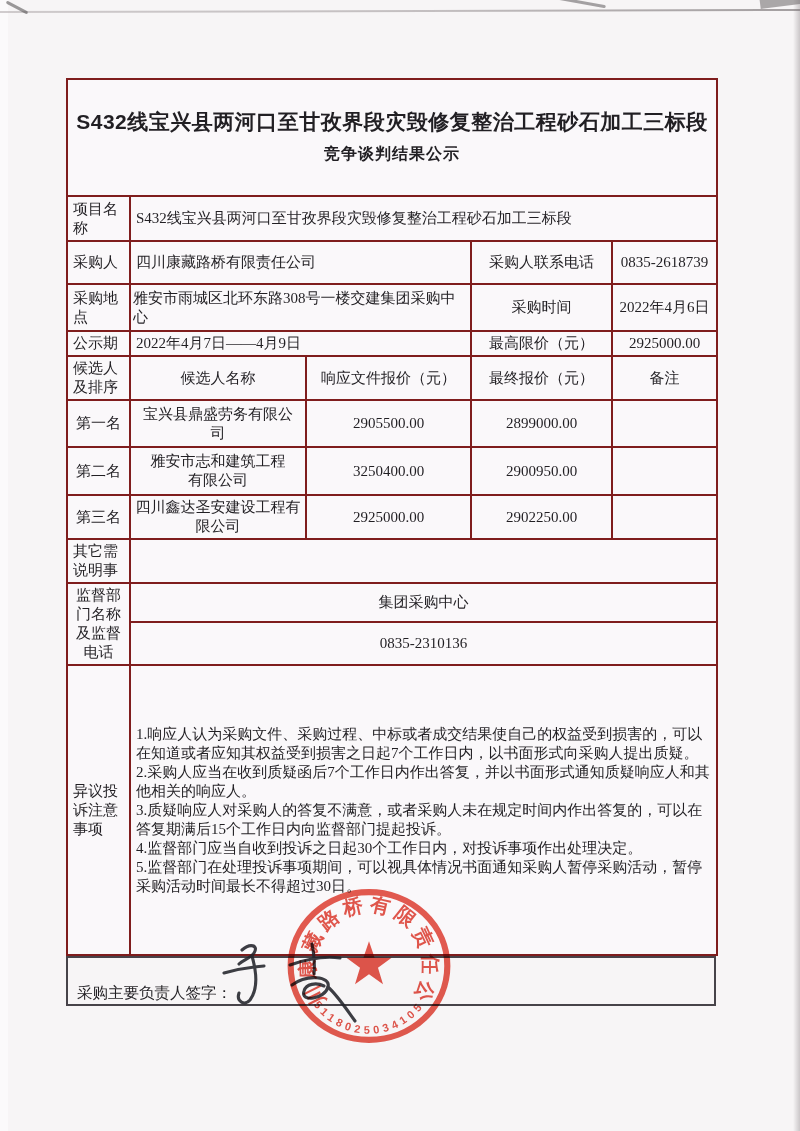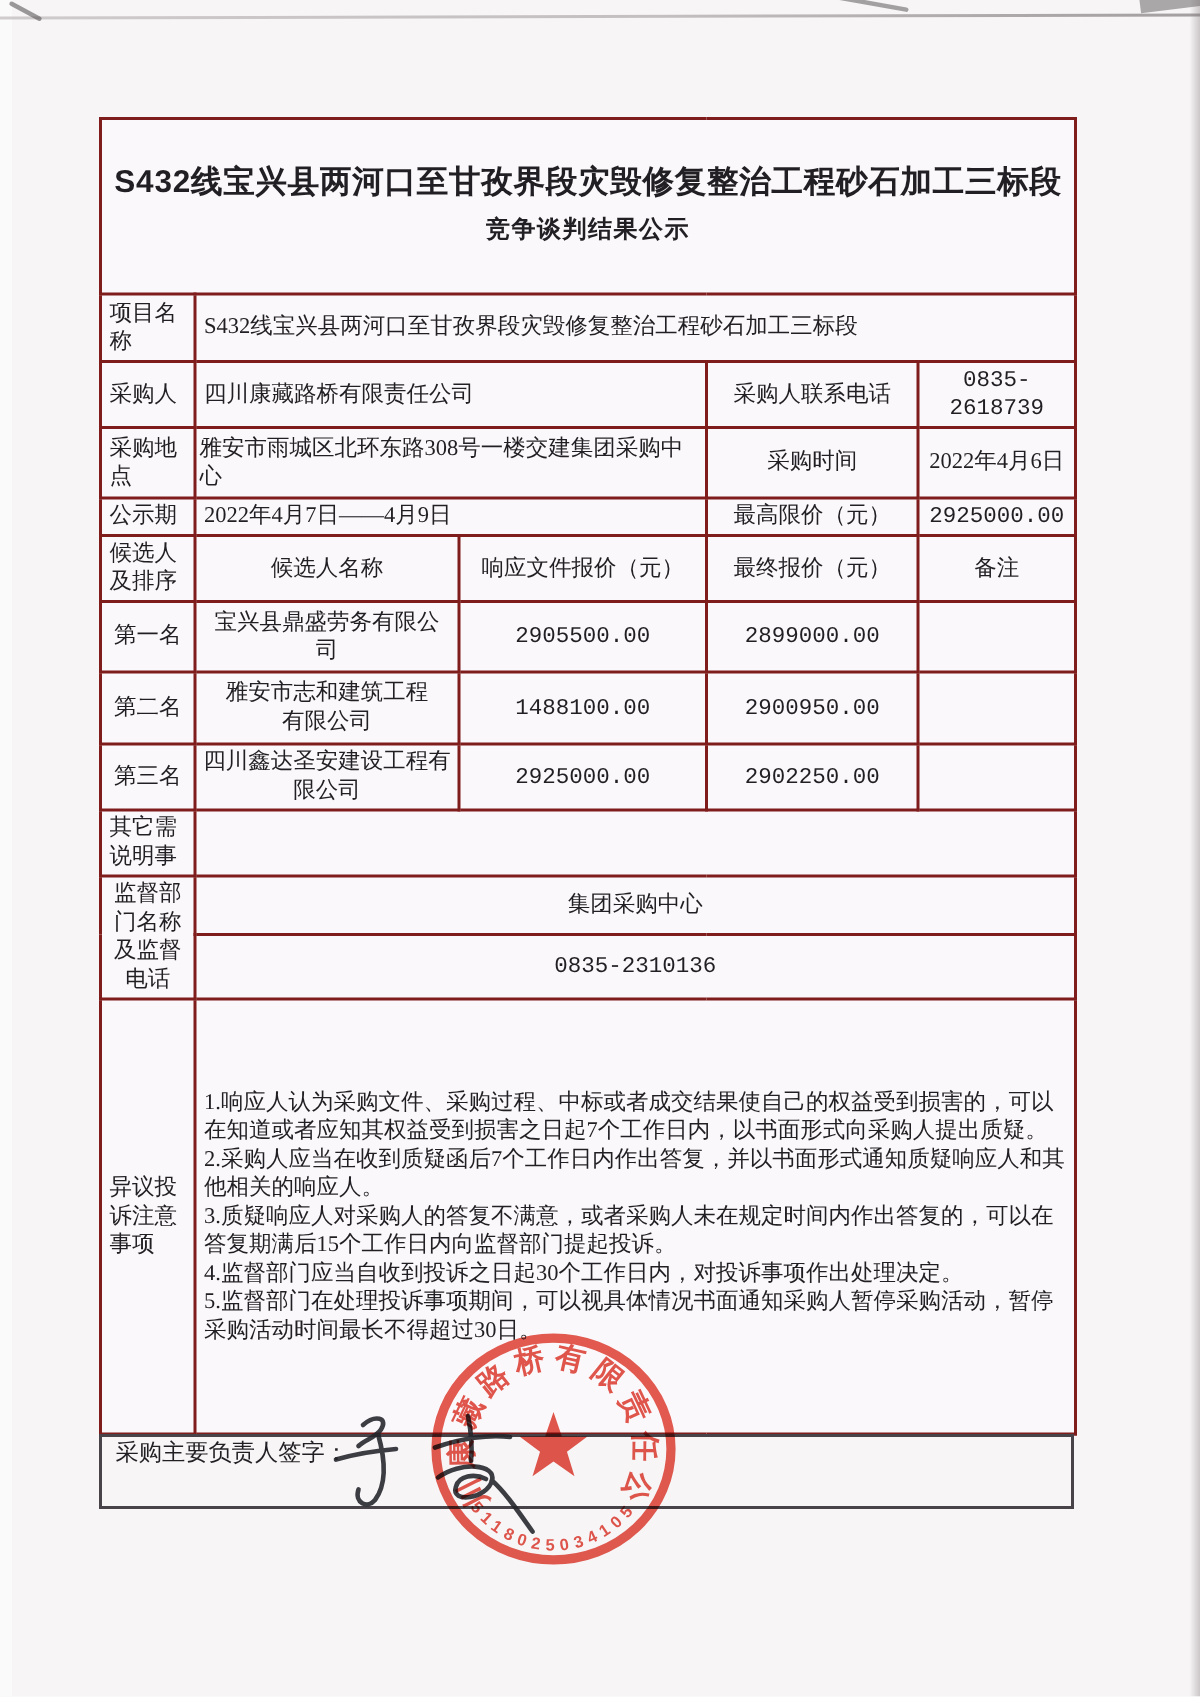--- a/index.html
+++ b/index.html
@@ -40,7 +40,7 @@
   .title-line2{font-family:"Liberation Sans",sans-serif;font-weight:bold;font-size:16px;line-height:32px;letter-spacing:1px;}
   td.lab{padding:2px 4px;line-height:18px;}
   td.ctr{text-align:center;}
-  .num{font-family:Liberation Mono, monospace;font-size:14px;letter-spacing:0;}
+  .num{font-family:Liberation Serif, serif;font-size:14px;letter-spacing:0;}
   td.notice{padding:8px 7px;line-height:23px;font-size:15px;vertical-align:middle;}
   .notice div{margin:0;}
   

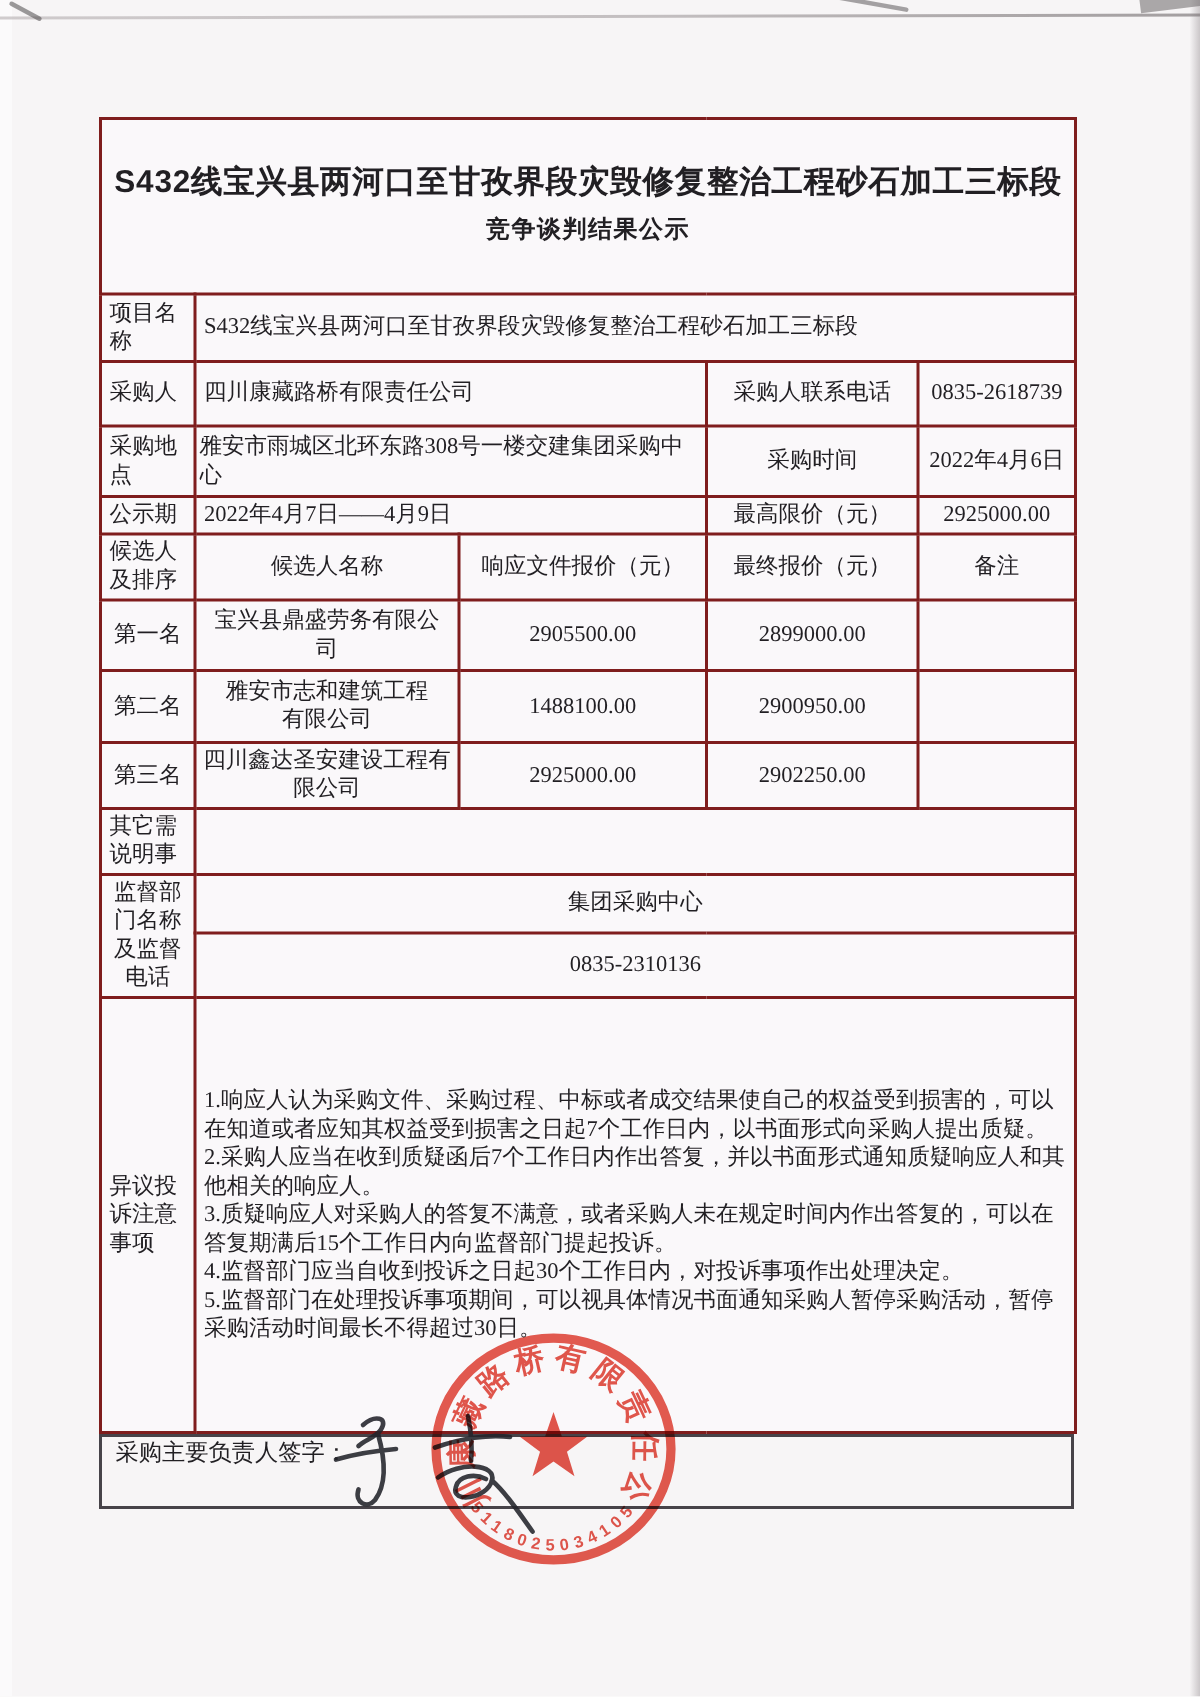--- a/index.html
+++ b/index.html
@@ -119,7 +119,7 @@
   <tr style="height:48px">
     <td class="lab ctr">第二名</td>
     <td class="ctr" style="padding:2px 18px;">雅安市志和建筑工程有限公司</td>
-    <td class="ctr num">1488100.00</td>
+    <td class="ctr num">3250400.00</td>
     <td class="ctr num">2900950.00</td>
     <td class="ctr"></td>
   </tr>

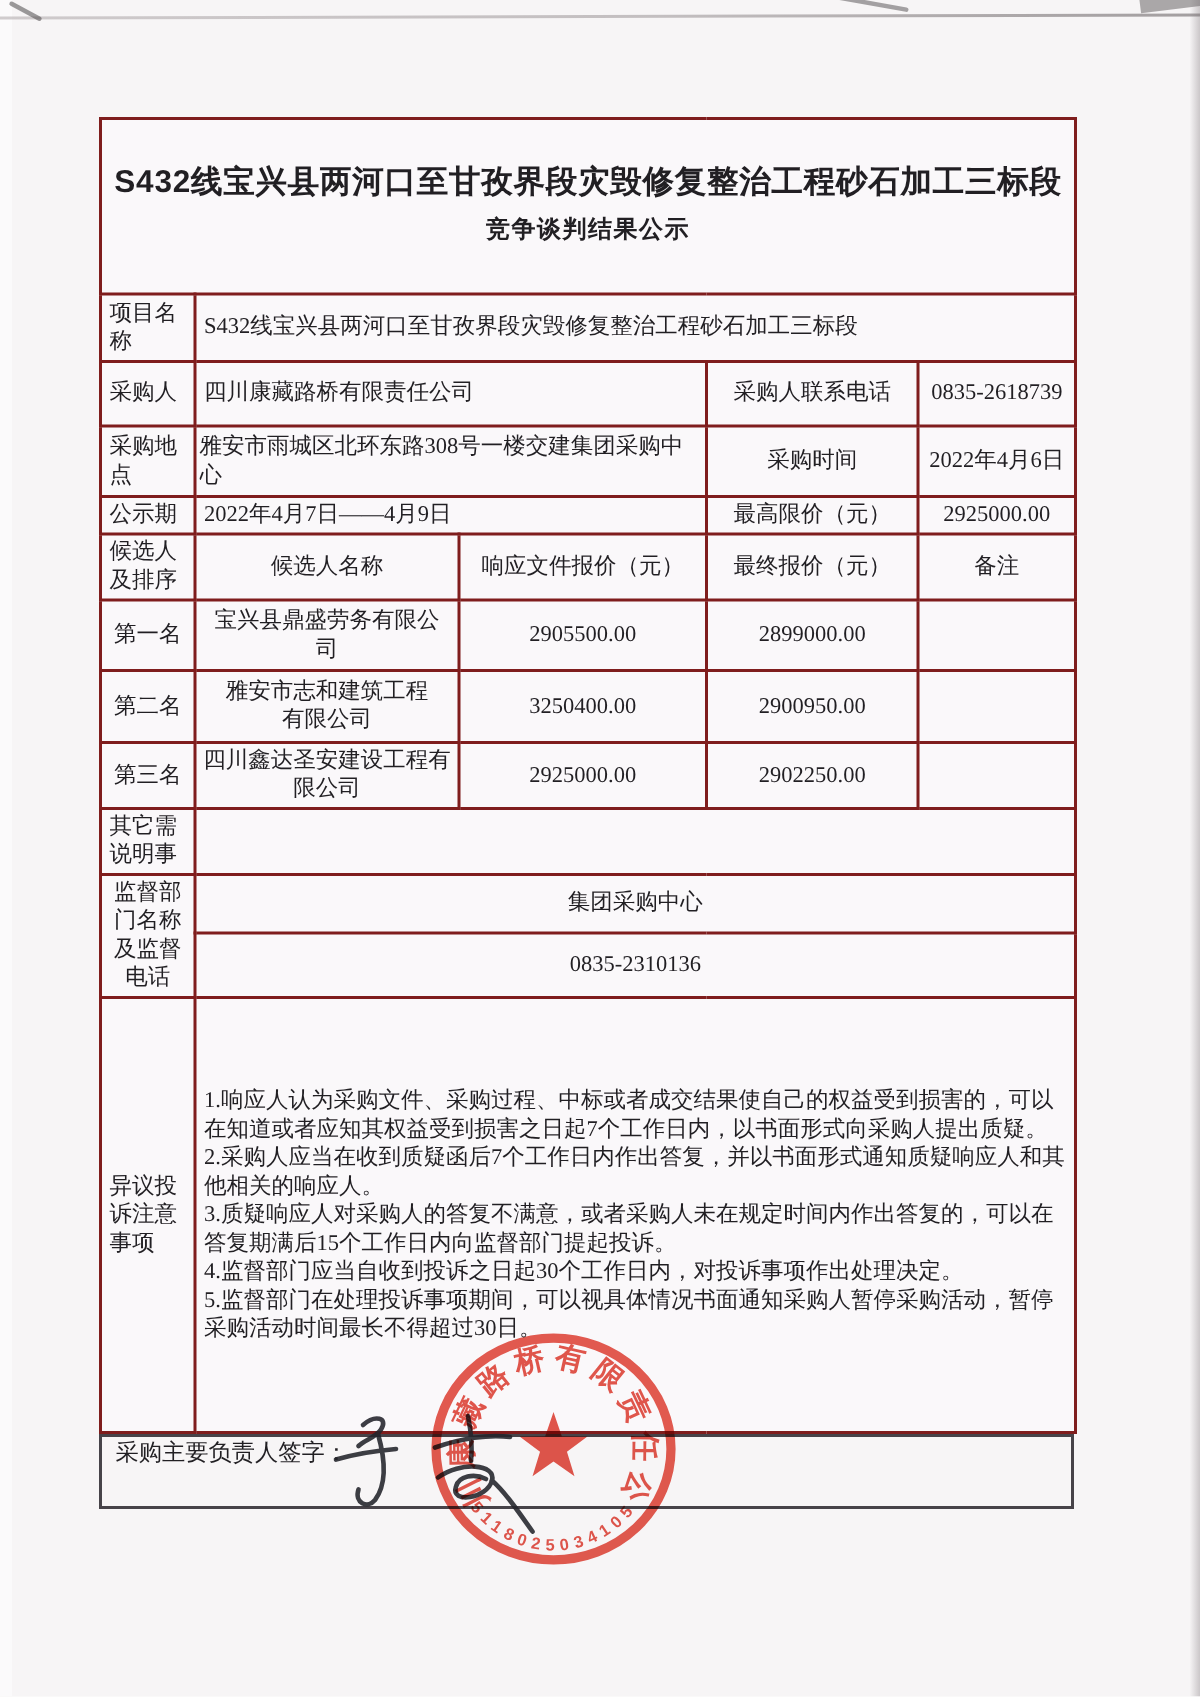--- a/index.html
+++ b/index.html
@@ -47,7 +47,7 @@
   .sigbox{
     position:absolute;left:66px;top:956px;width:650px;height:50px;
     border:2px solid #474349;box-sizing:border-box;z-index:2;
-    display:flex;align-items:flex-start;padding-left:9px;
+    display:flex;align-items:flex-end;padding-left:9px;
     font-size:15.5px;background:transparent;
   }
   .sig-svg{position:absolute;left:212px;top:936px;width:200px;height:92px;z-index:4;}

